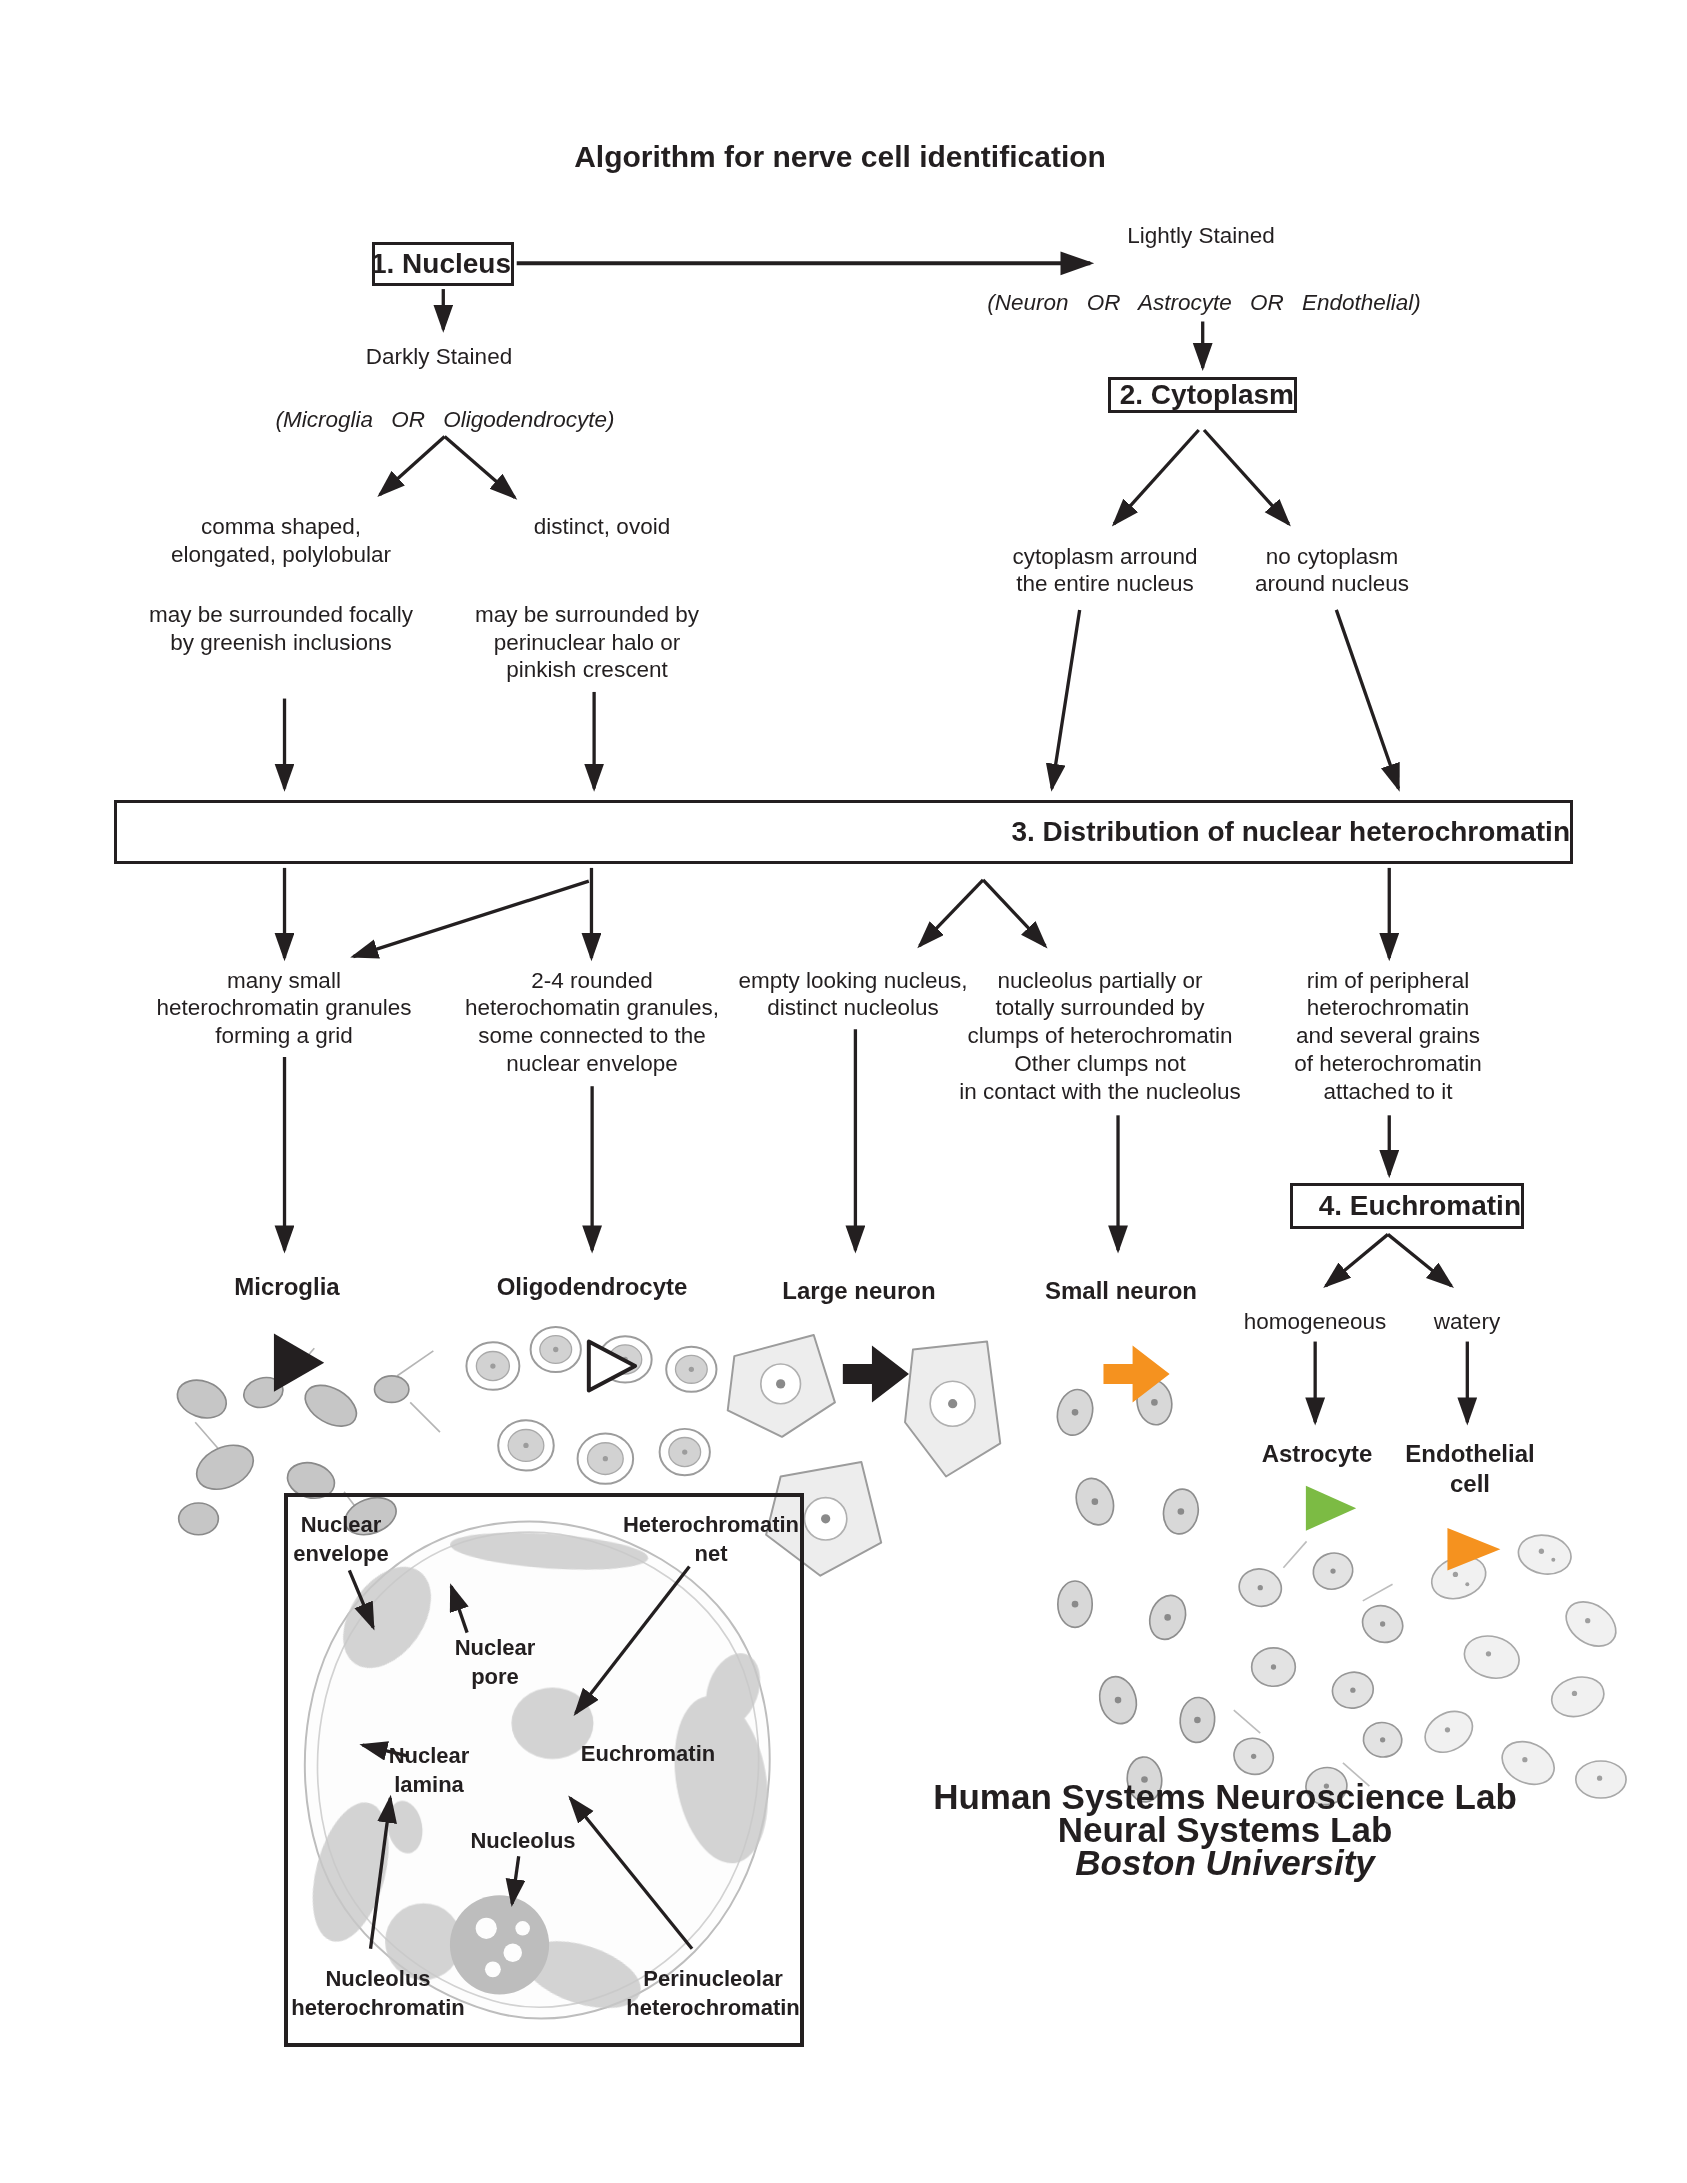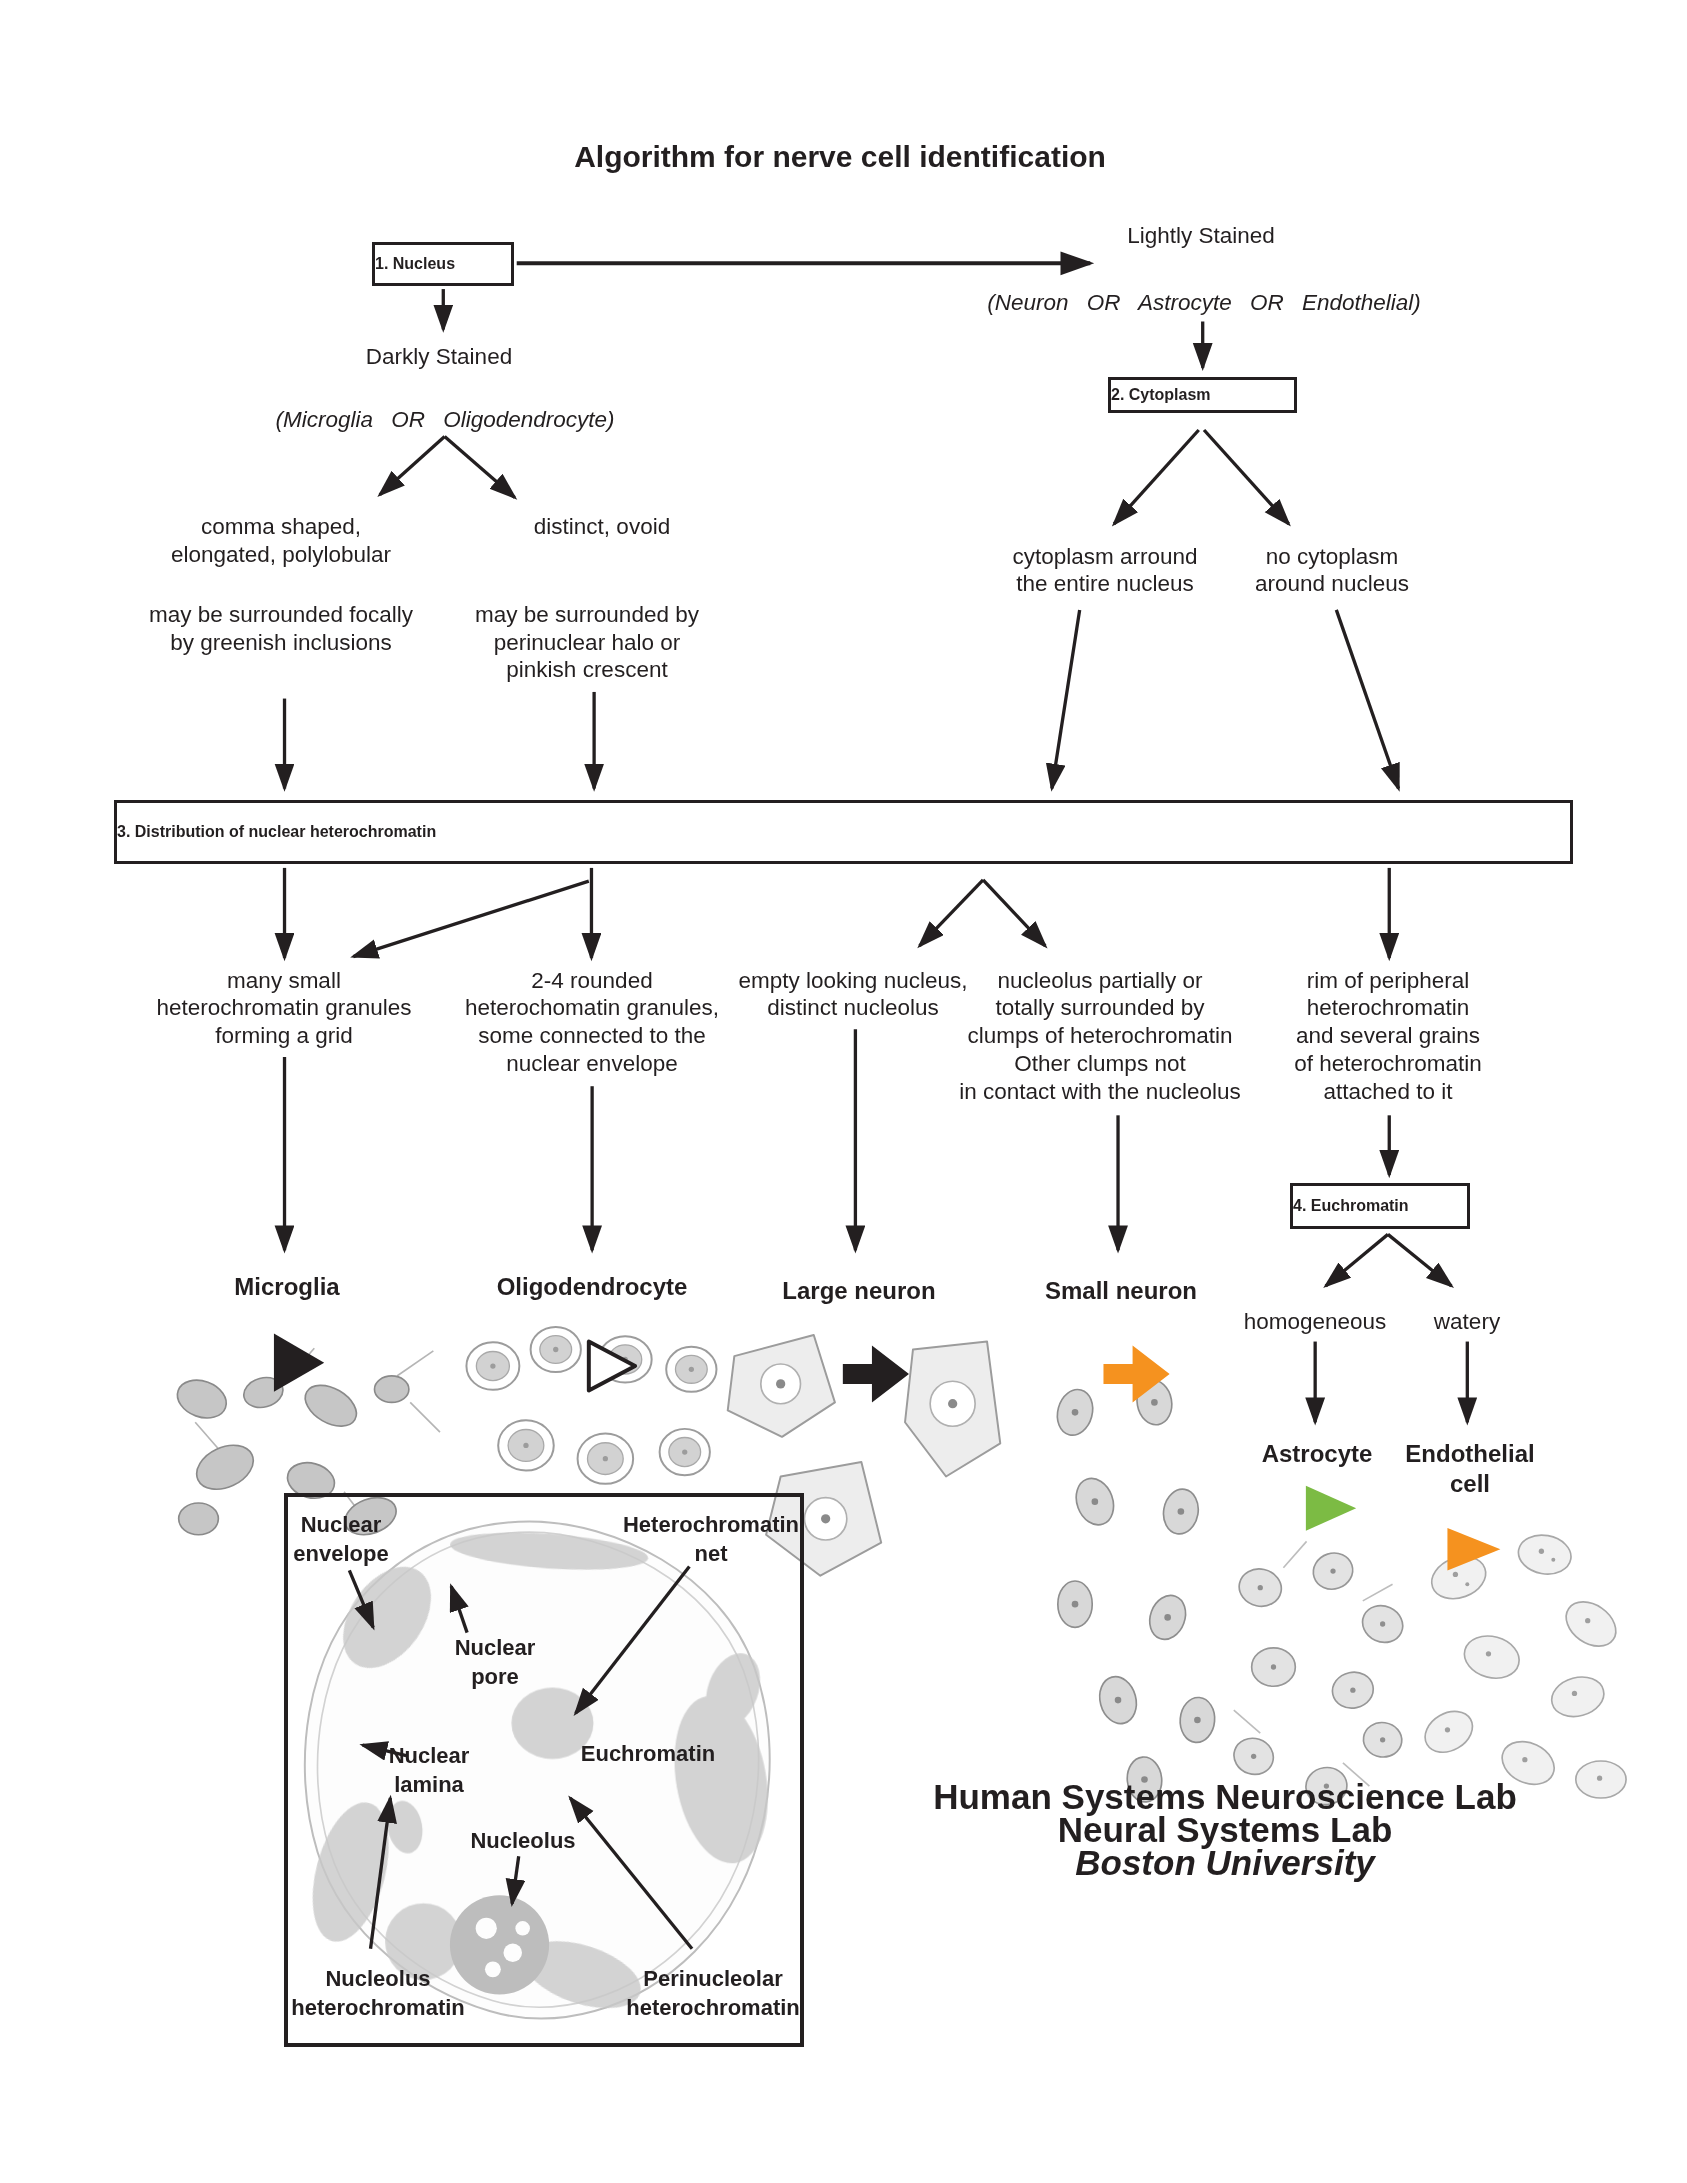--- a/index.html
+++ b/index.html
@@ -22,8 +22,8 @@
   .title{font-size:30px;line-height:34px;font-weight:bold;}
   .box{
     position:absolute;border:3.3px solid #231F20;background:#fff;
-    display:flex;align-items:center;justify-content:flex-start;
-    font-weight:bold;font-size:16px;white-space:nowrap;
+    display:flex;align-items:center;justify-content:flex-end;
+    font-weight:bold;font-size:28px;white-space:nowrap;
     box-sizing:border-box;z-index:2;
   }
   .frame{

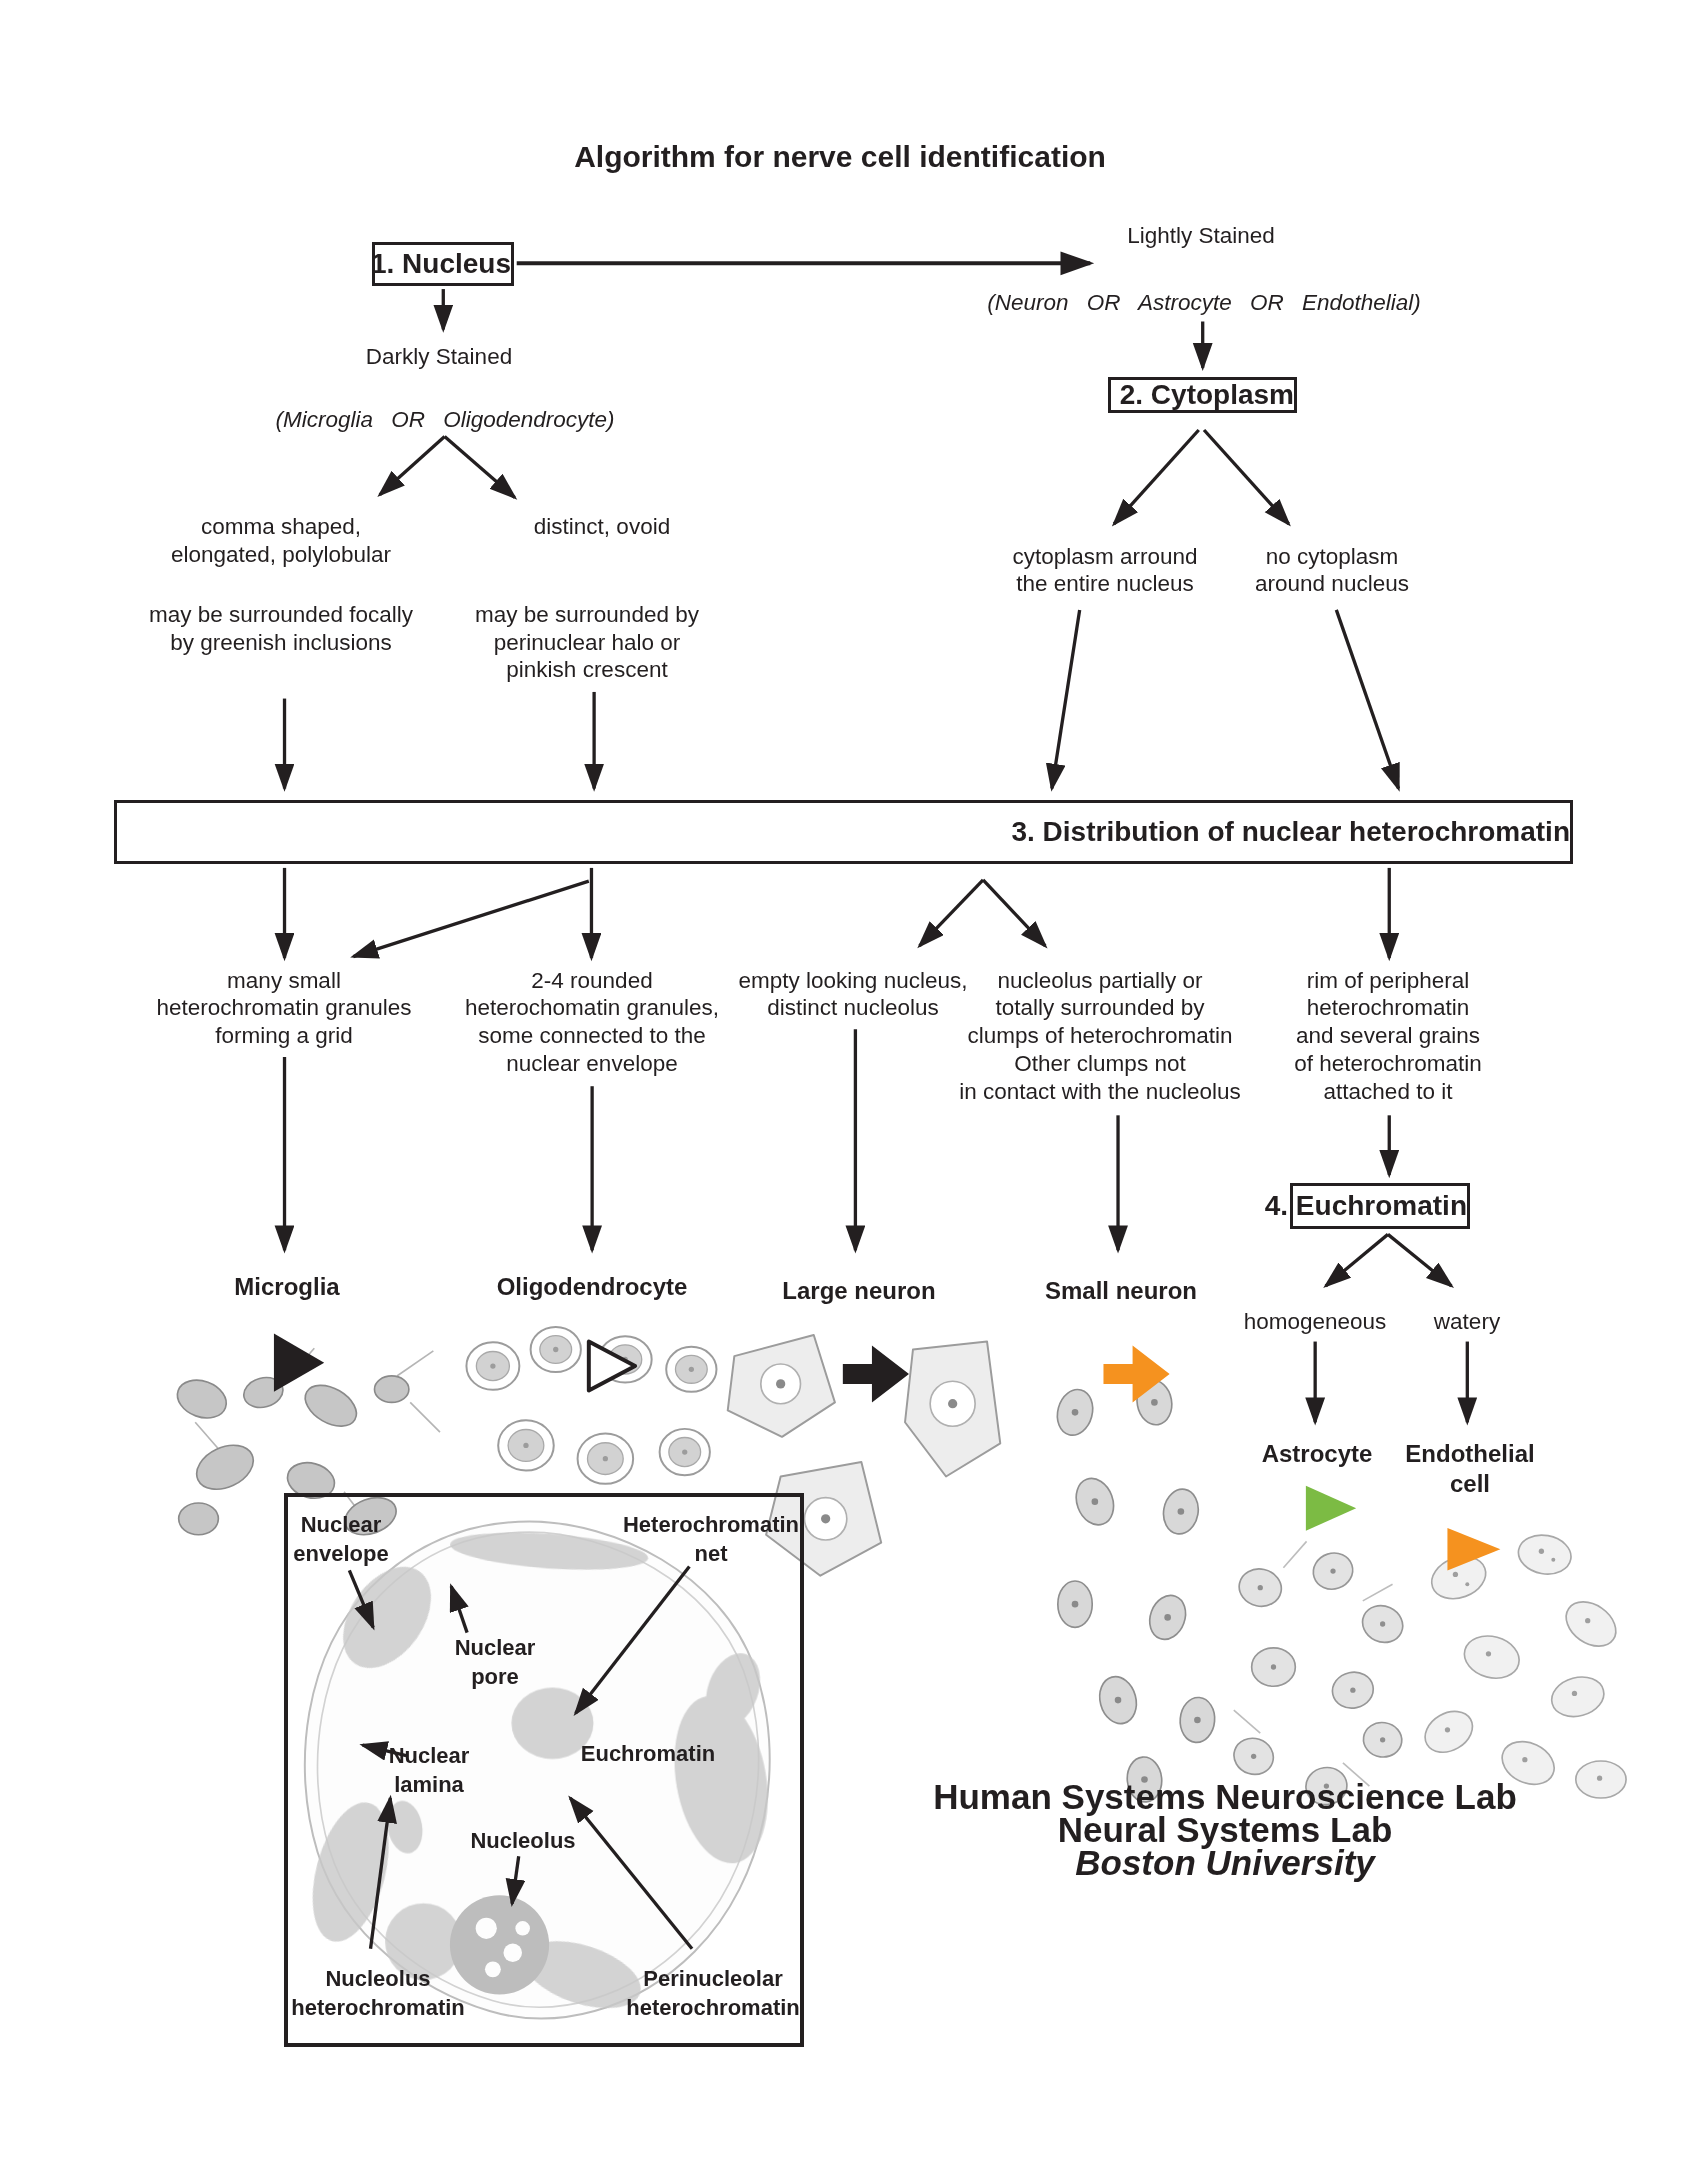--- a/index.html
+++ b/index.html
@@ -314,7 +314,7 @@
 <div class="t big b" style="left:859px;top:1276px">Large neuron</div>
 <div class="t big b" style="left:1121px;top:1276px">Small neuron</div>
 
-<div class="box" style="left:1290px;top:1183px;width:180px;height:46px">
+<div class="box" style="left:1290px;top:1183px;width:234px;height:46px">
   <span>4. Euchromatin</span>
 </div>
 

